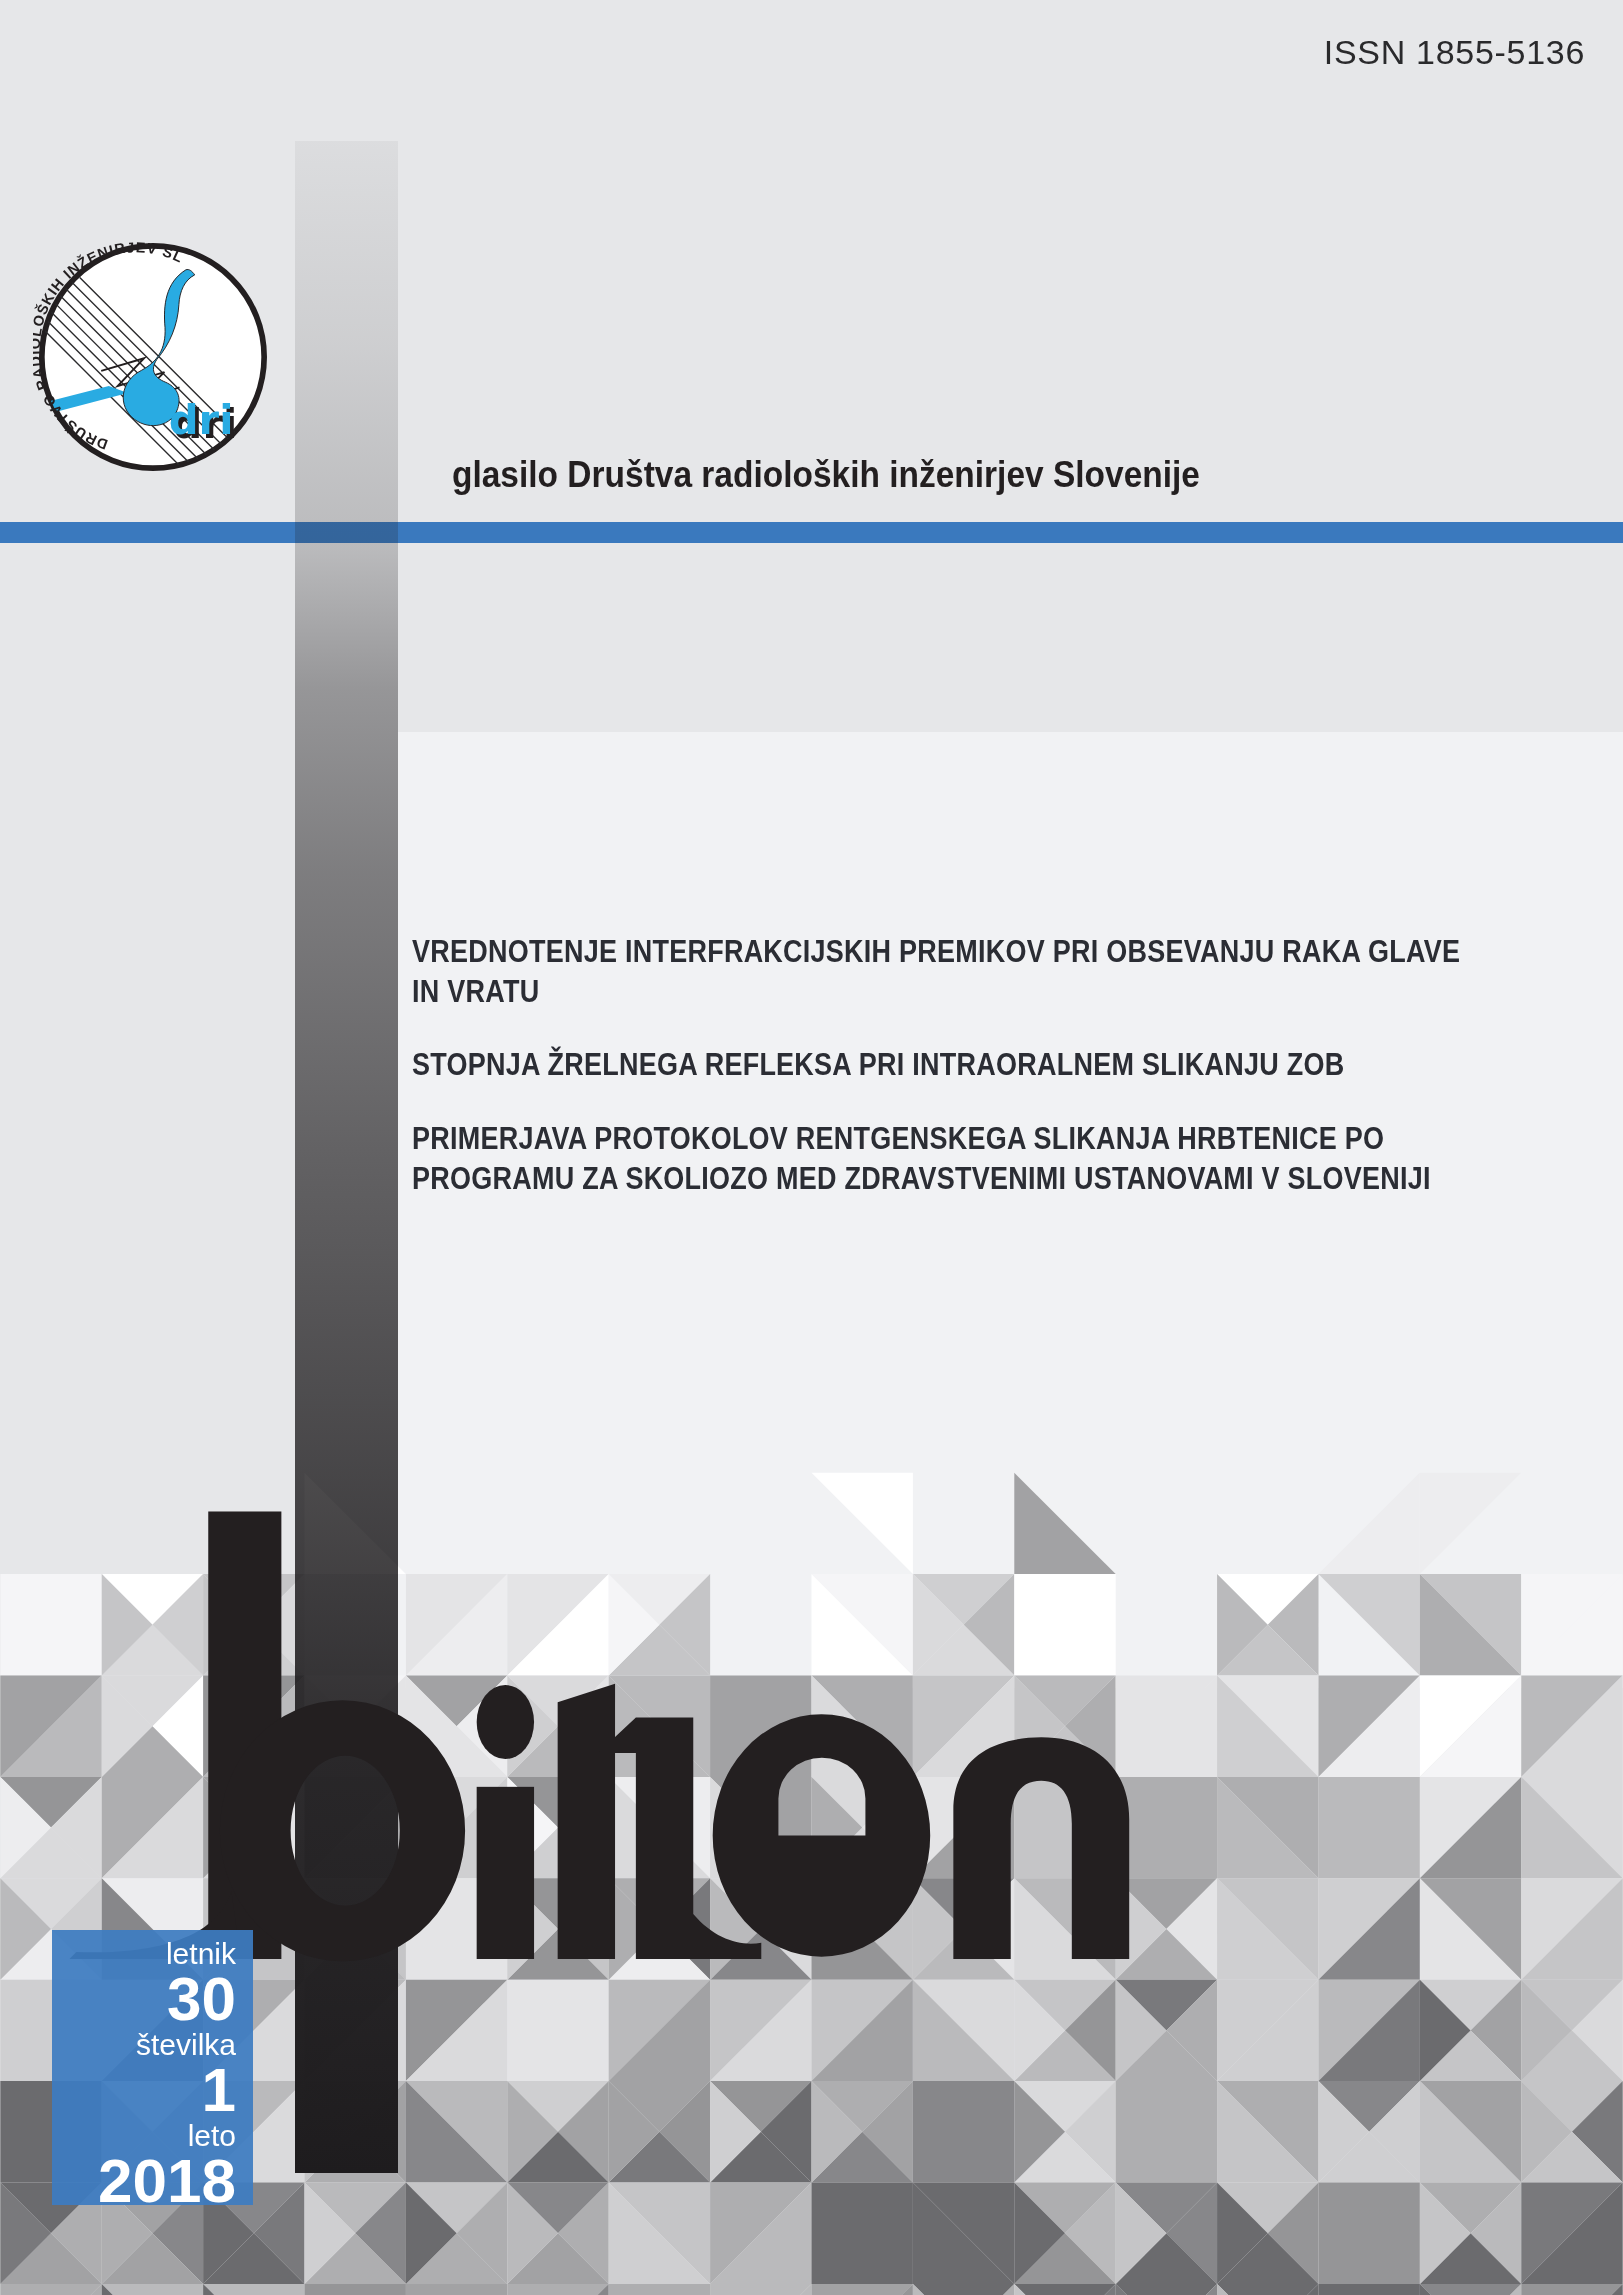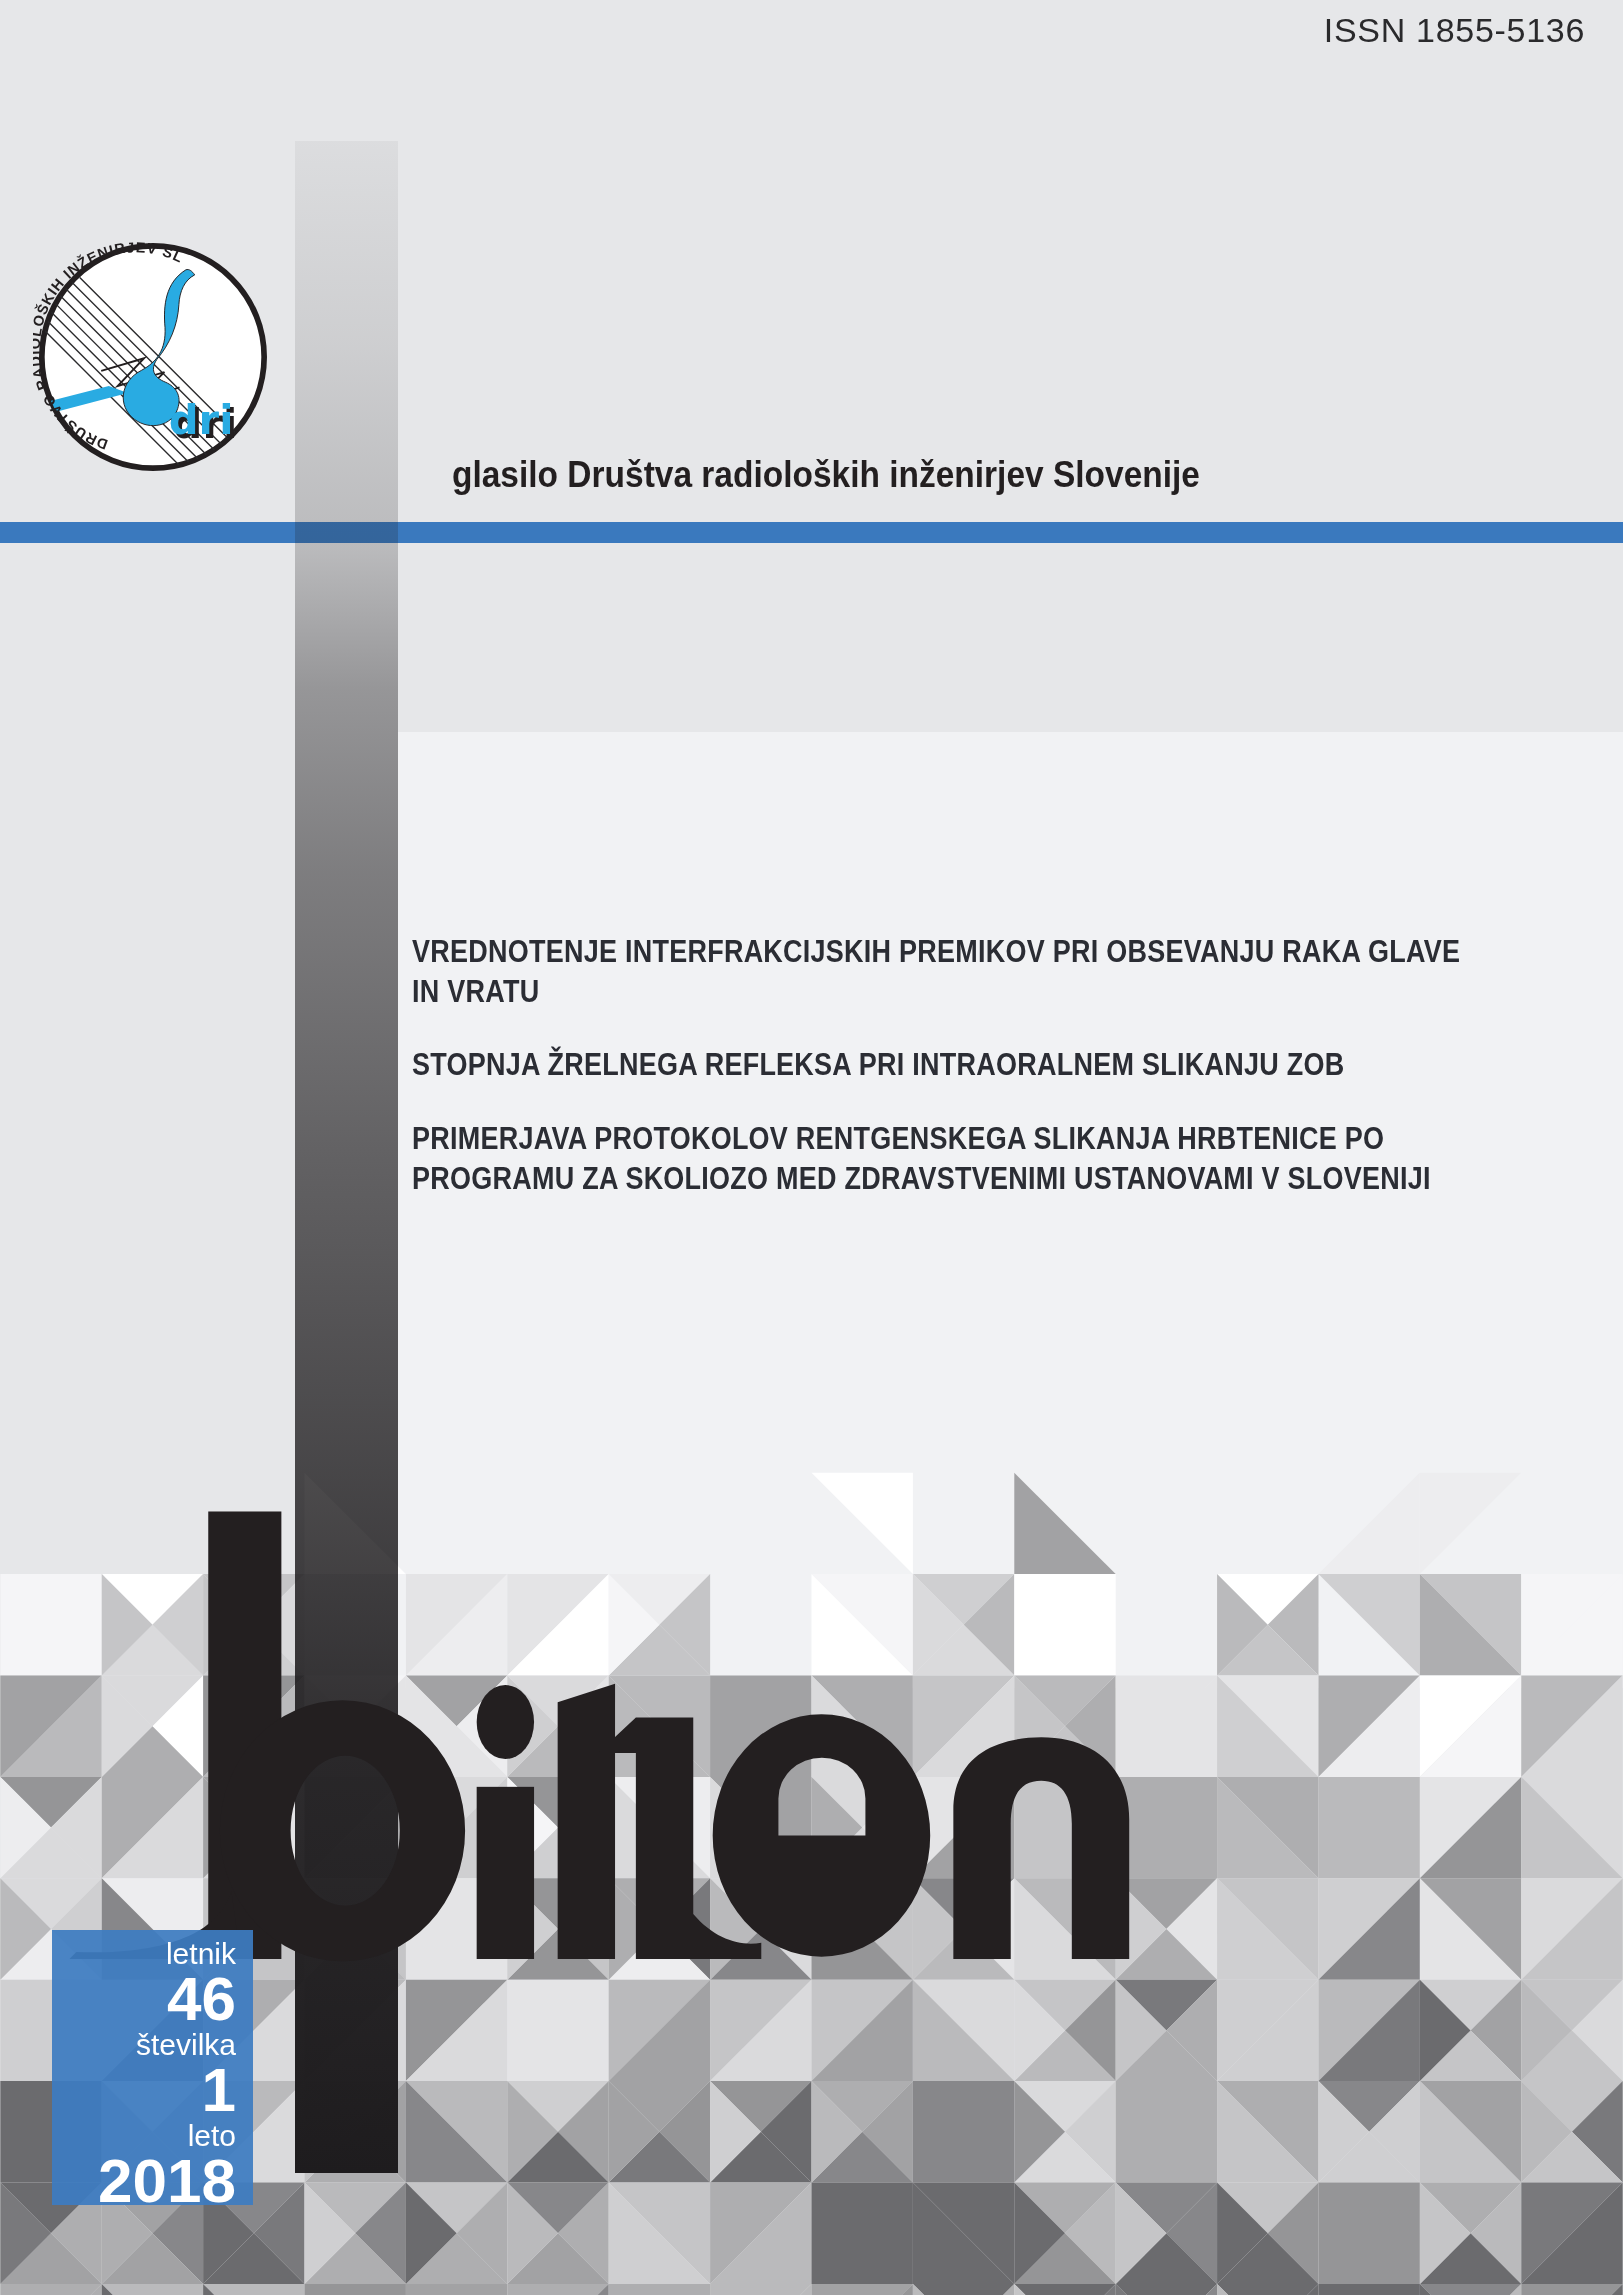--- a/index.html
+++ b/index.html
@@ -16,7 +16,7 @@
   }
   
   #issn{
-    top:11px;right:38px;
+    top:33px;right:38px;
     font-size:34px;letter-spacing:0.7px;color:#2a2a2c;
   }
   

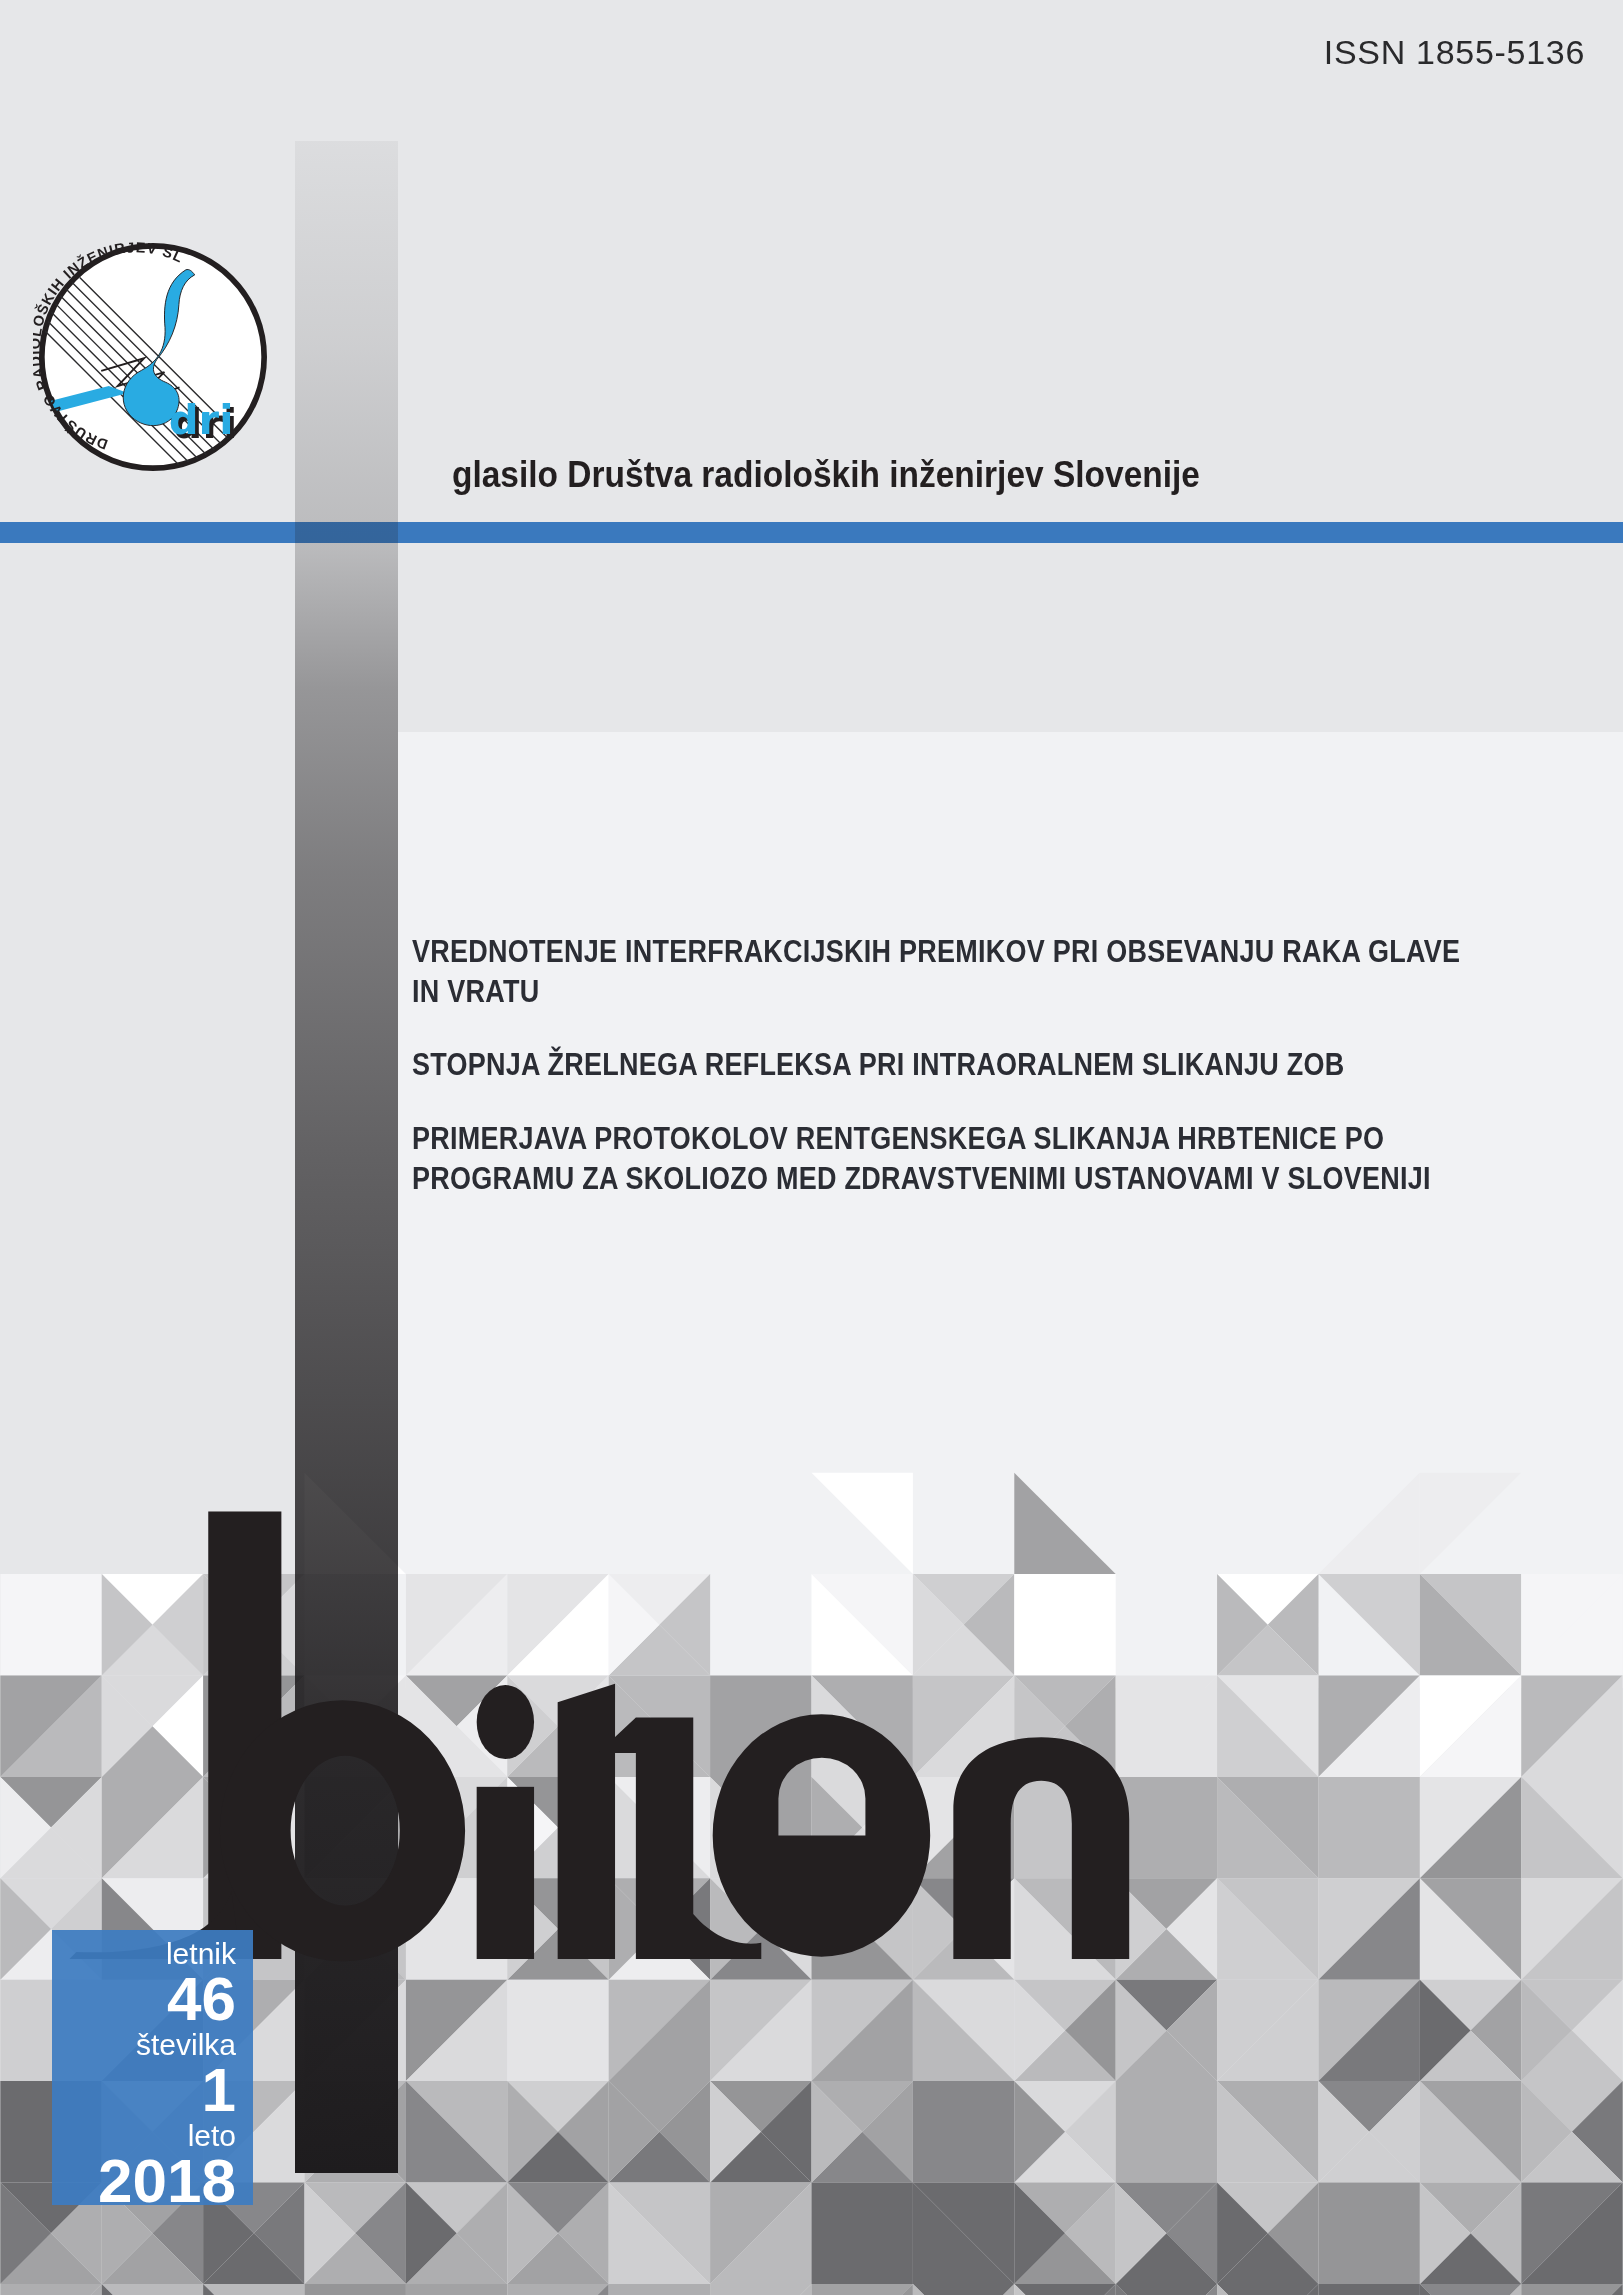--- a/index.html
+++ b/index.html
@@ -459,7 +459,7 @@
 
 <div class="abs" id="issue-box">
   <div class="issue-label">letnik</div>
-  <div class="issue-value">46</div>
+  <div class="issue-value">30</div>
   <div class="issue-label">številka</div>
   <div class="issue-value">1</div>
   <div class="issue-label">leto</div>

